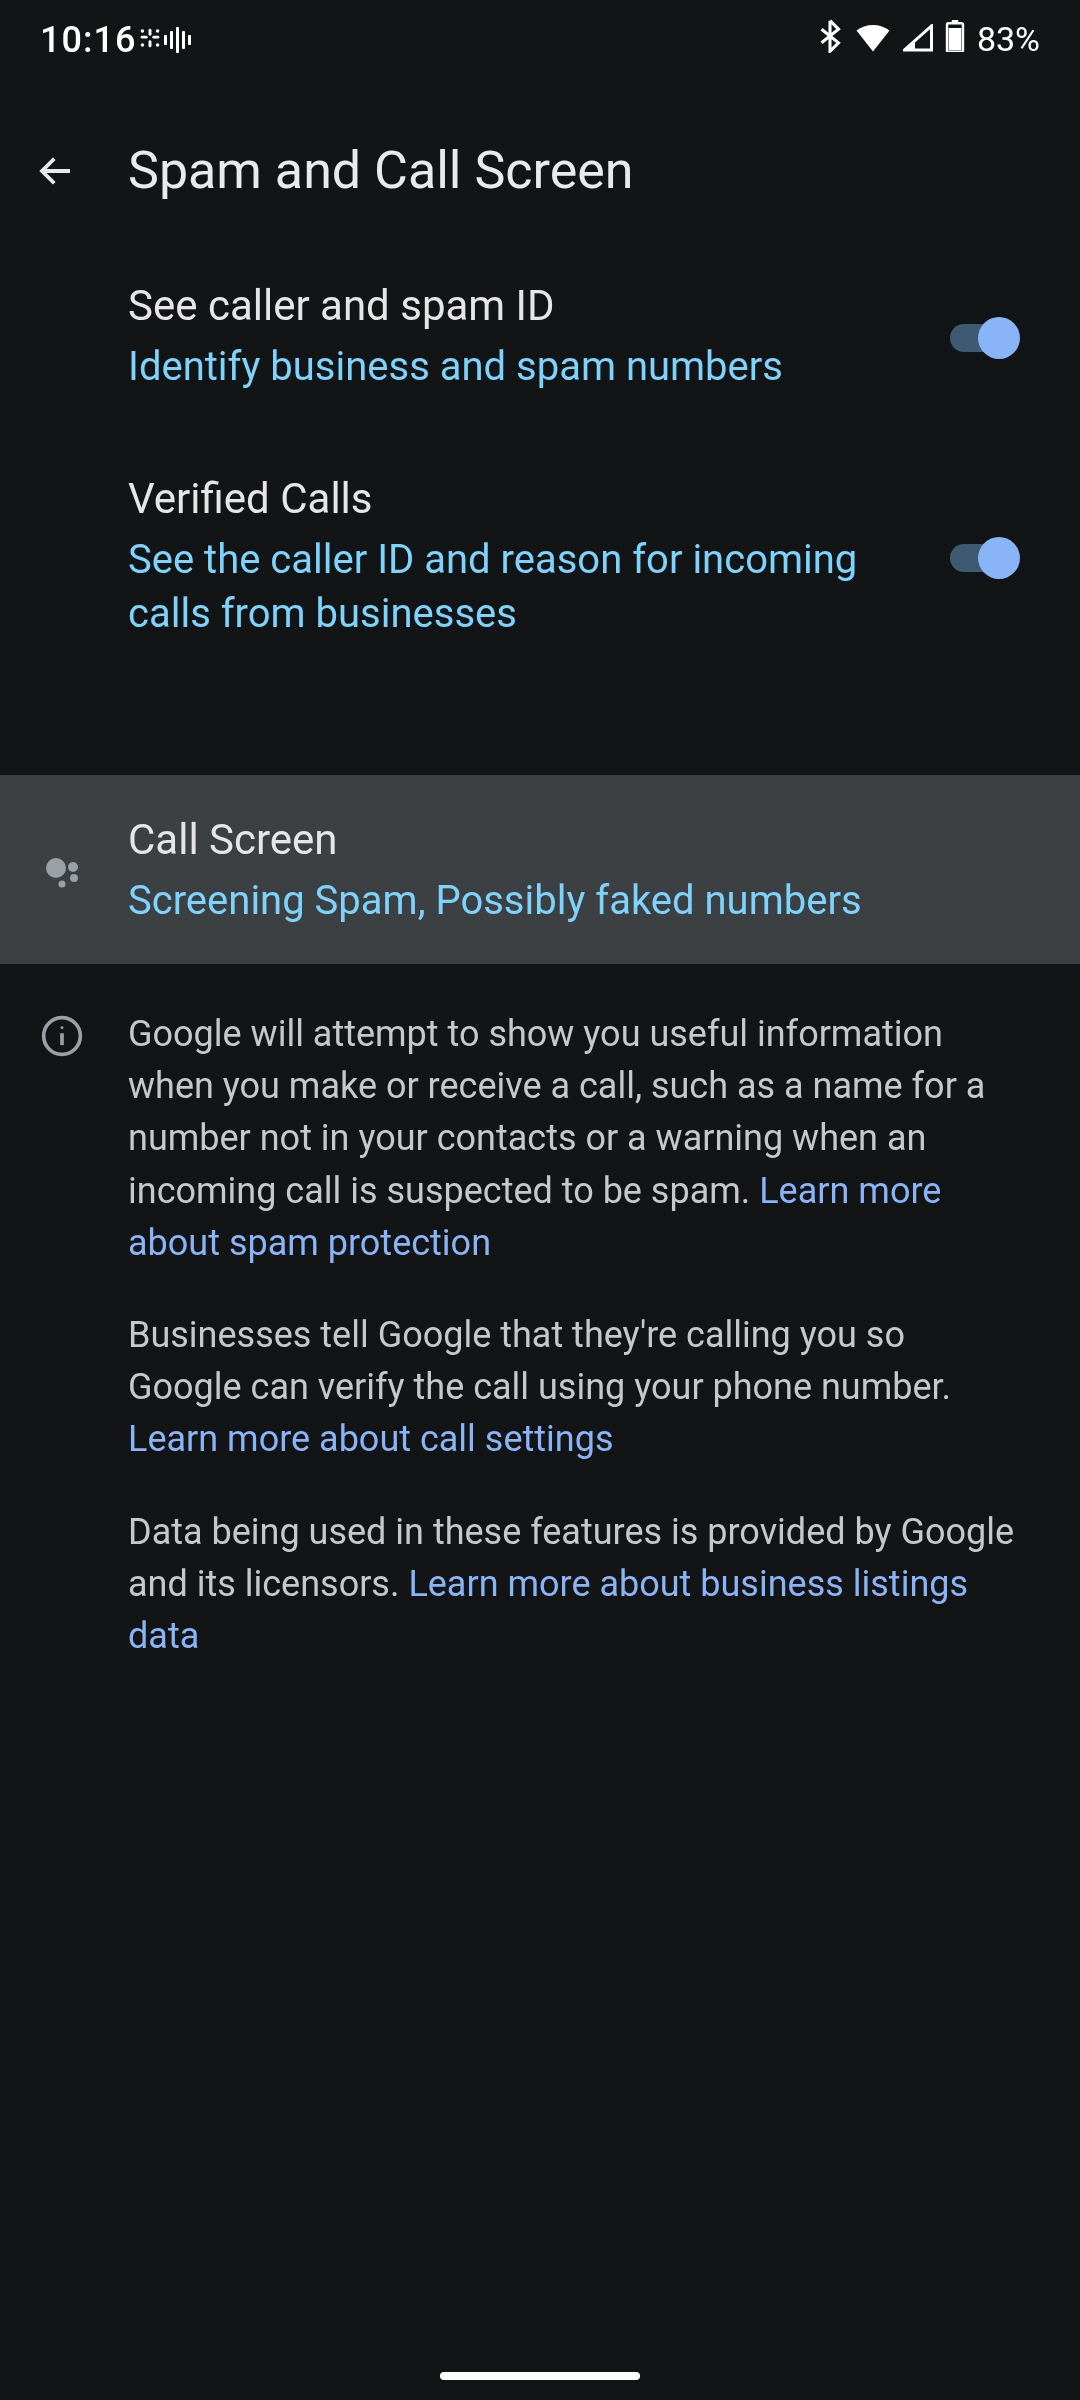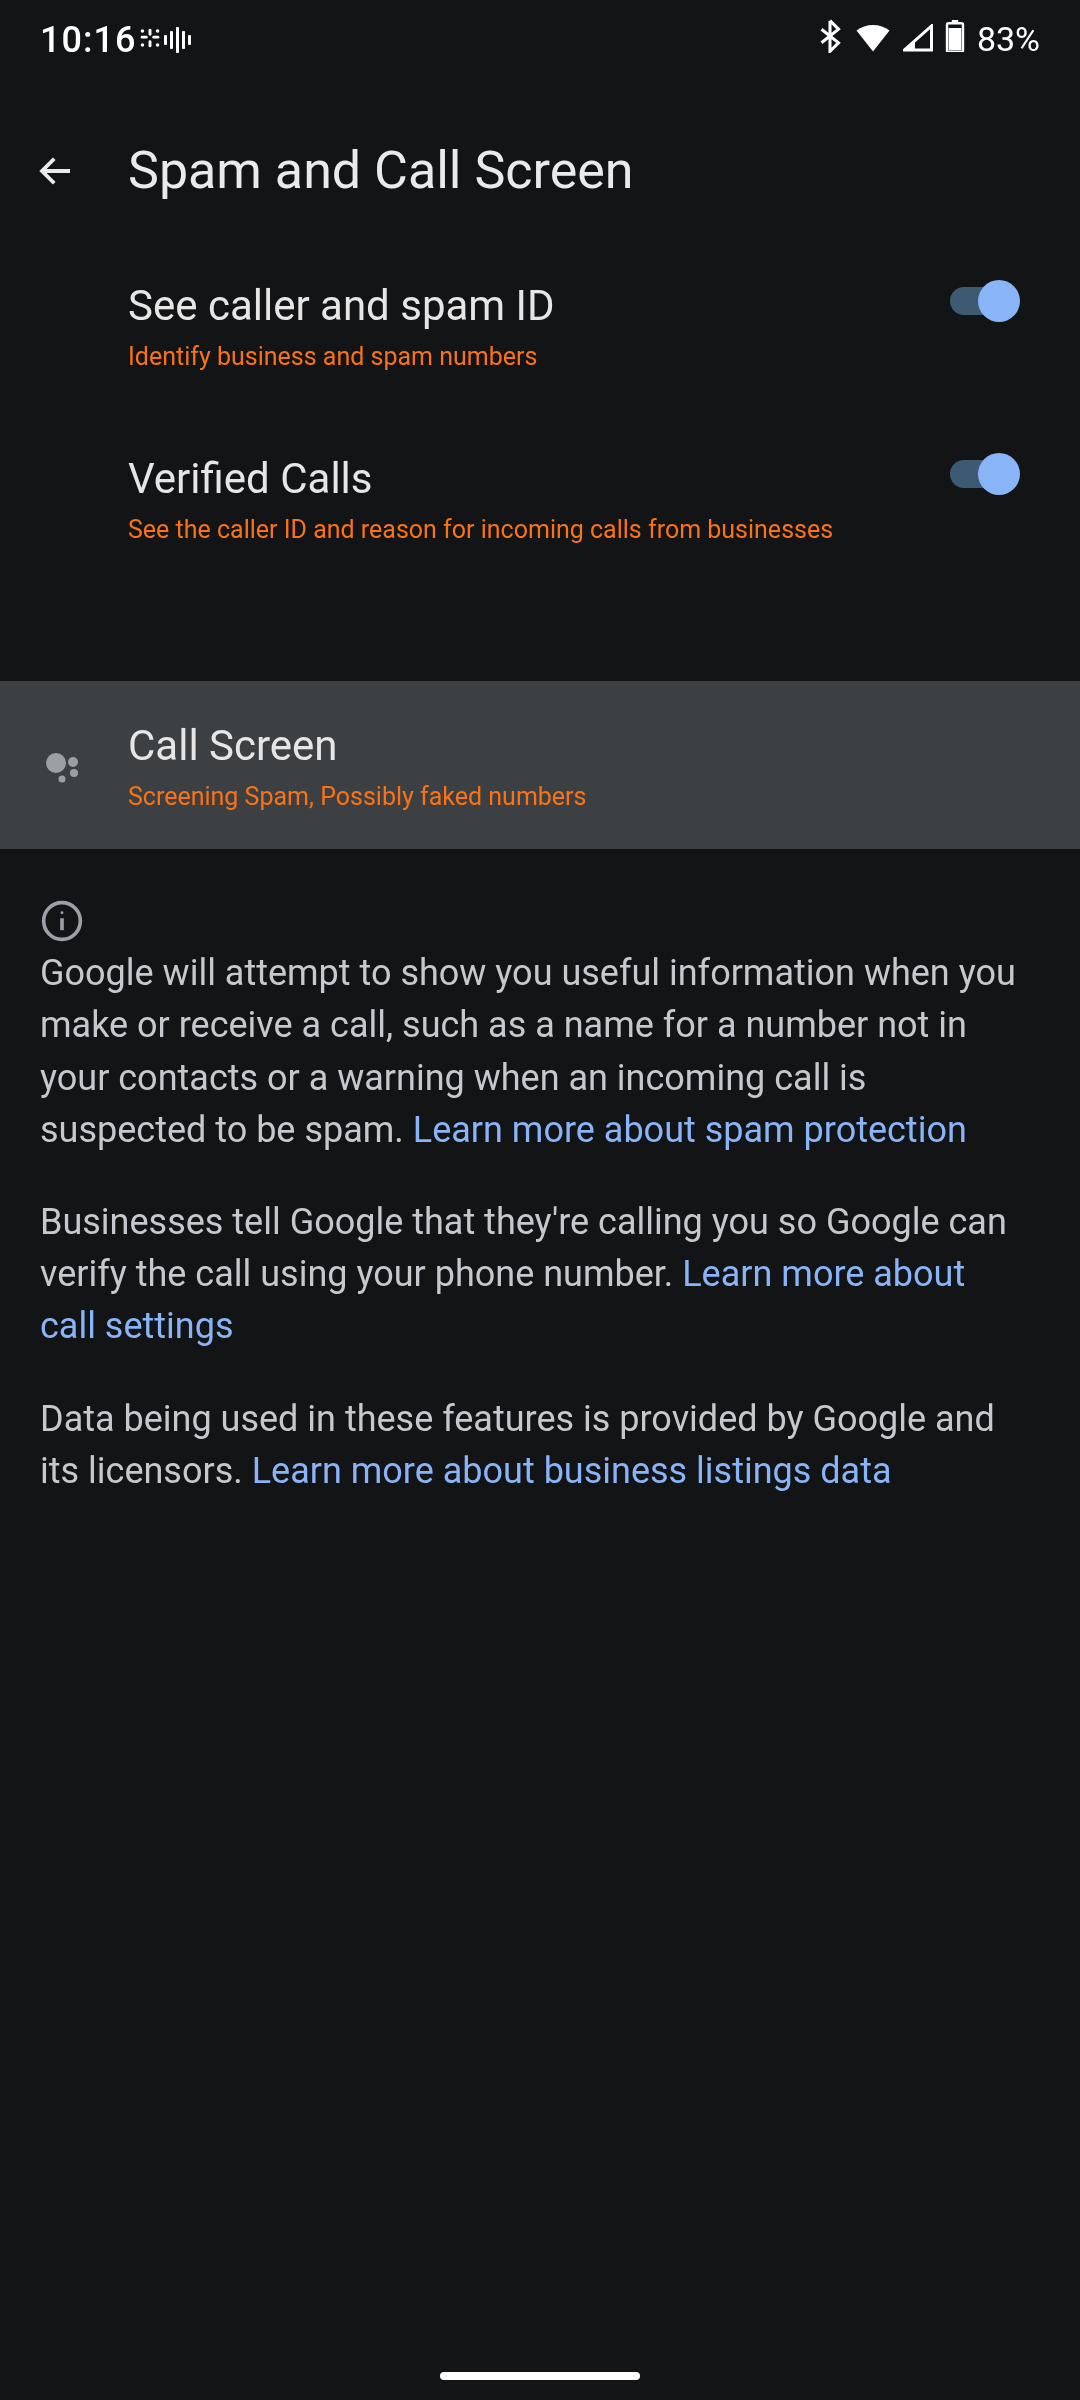--- a/index.html
+++ b/index.html
@@ -75,6 +75,7 @@
     }
     .setting-row {
       display: flex;
+      align-items: center;
       padding: 40px 60px 40px 128px;
       position: relative;
     }

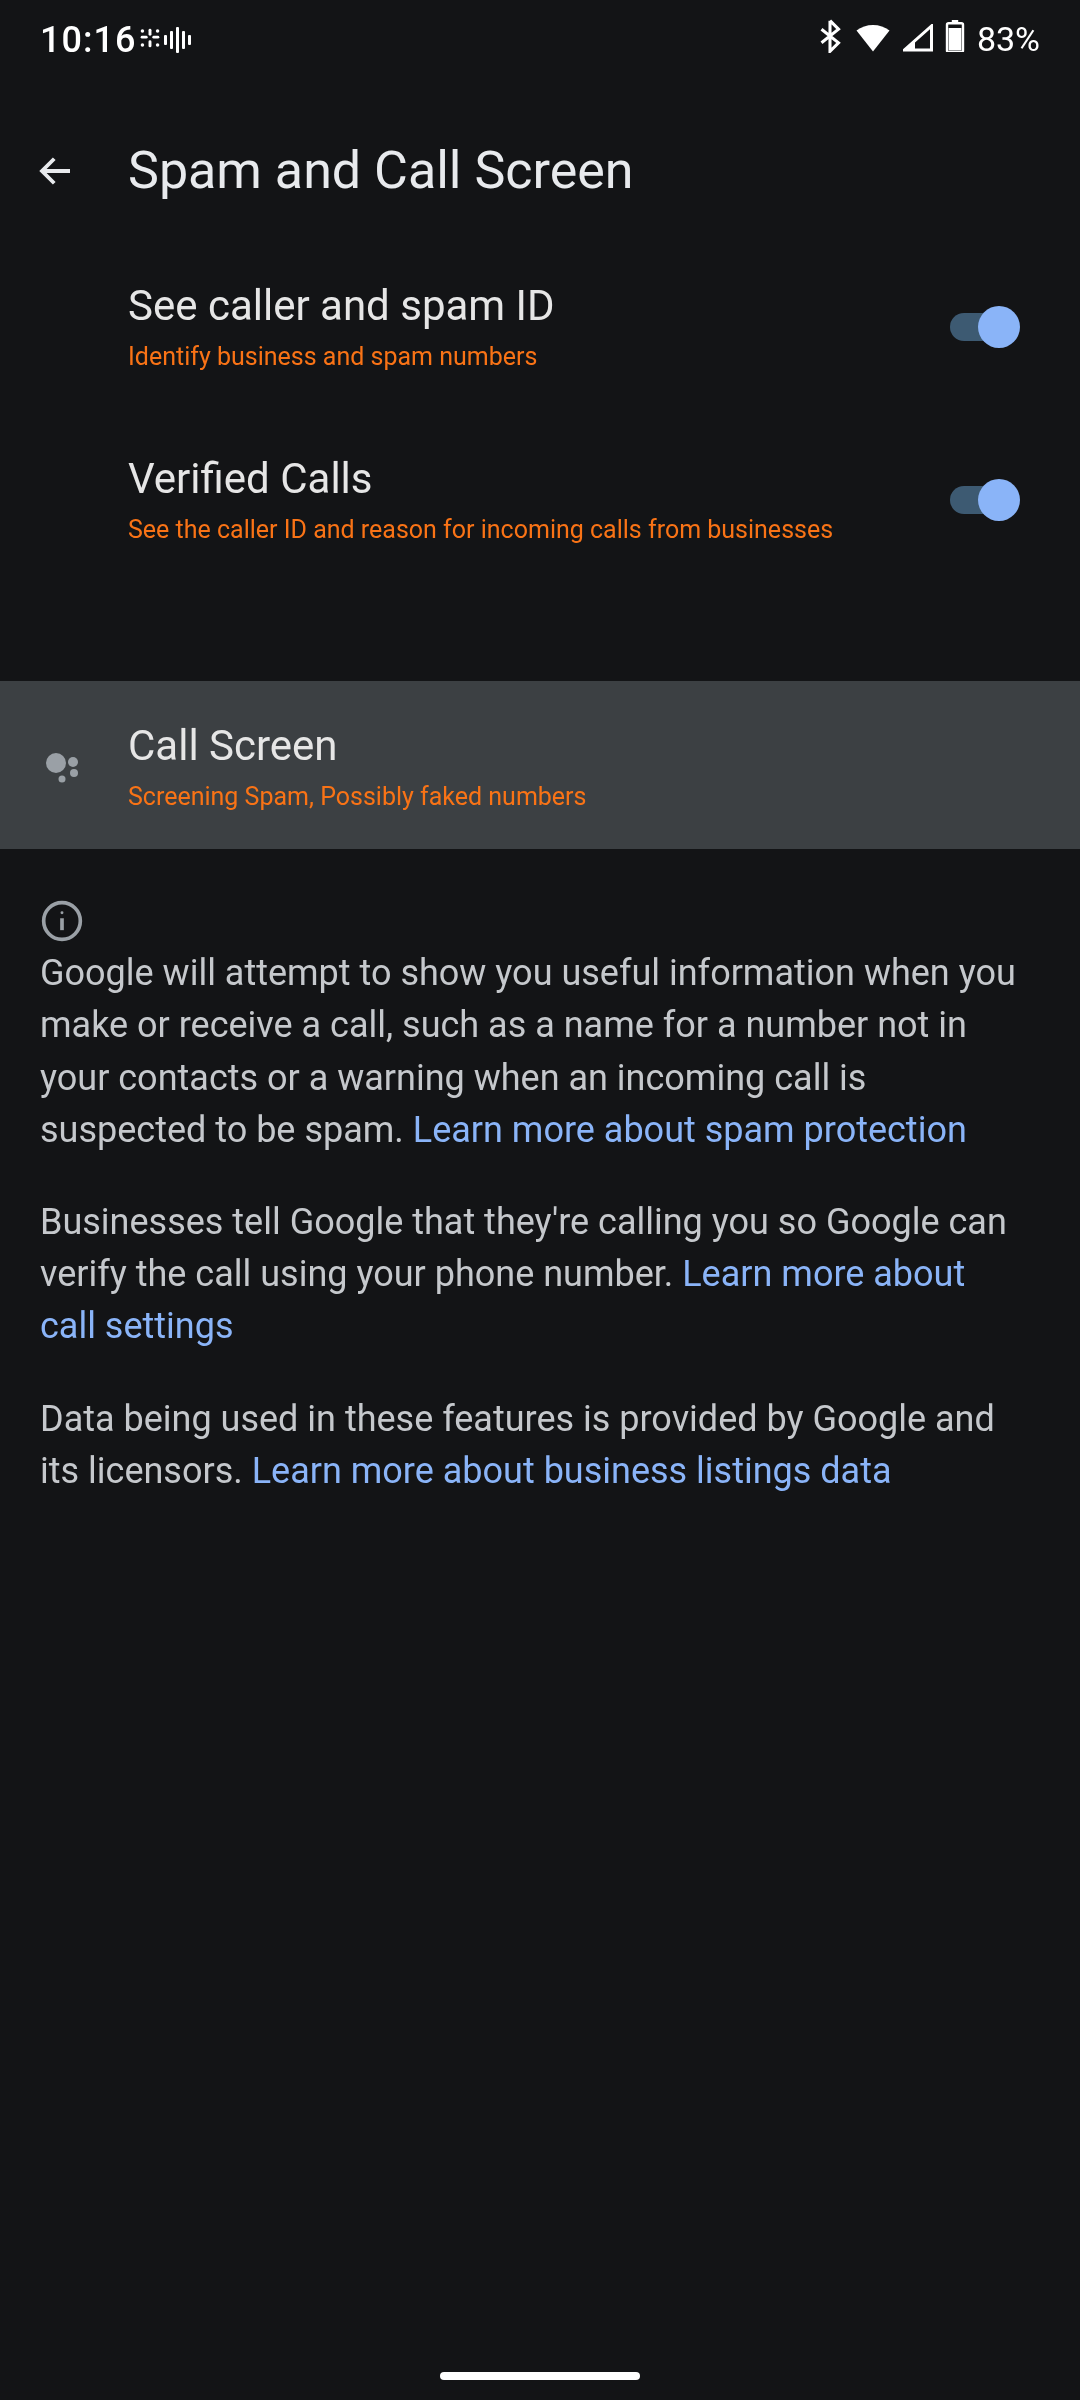--- a/index.html
+++ b/index.html
@@ -90,8 +90,8 @@
       font-weight: 400;
     }
     .setting-subtitle {
-      font-size: 25px;
-      color: #f97316;
+      font-size: 40px;
+      color: #7dd3fc;
       line-height: 1.35;
     }
     .toggle {

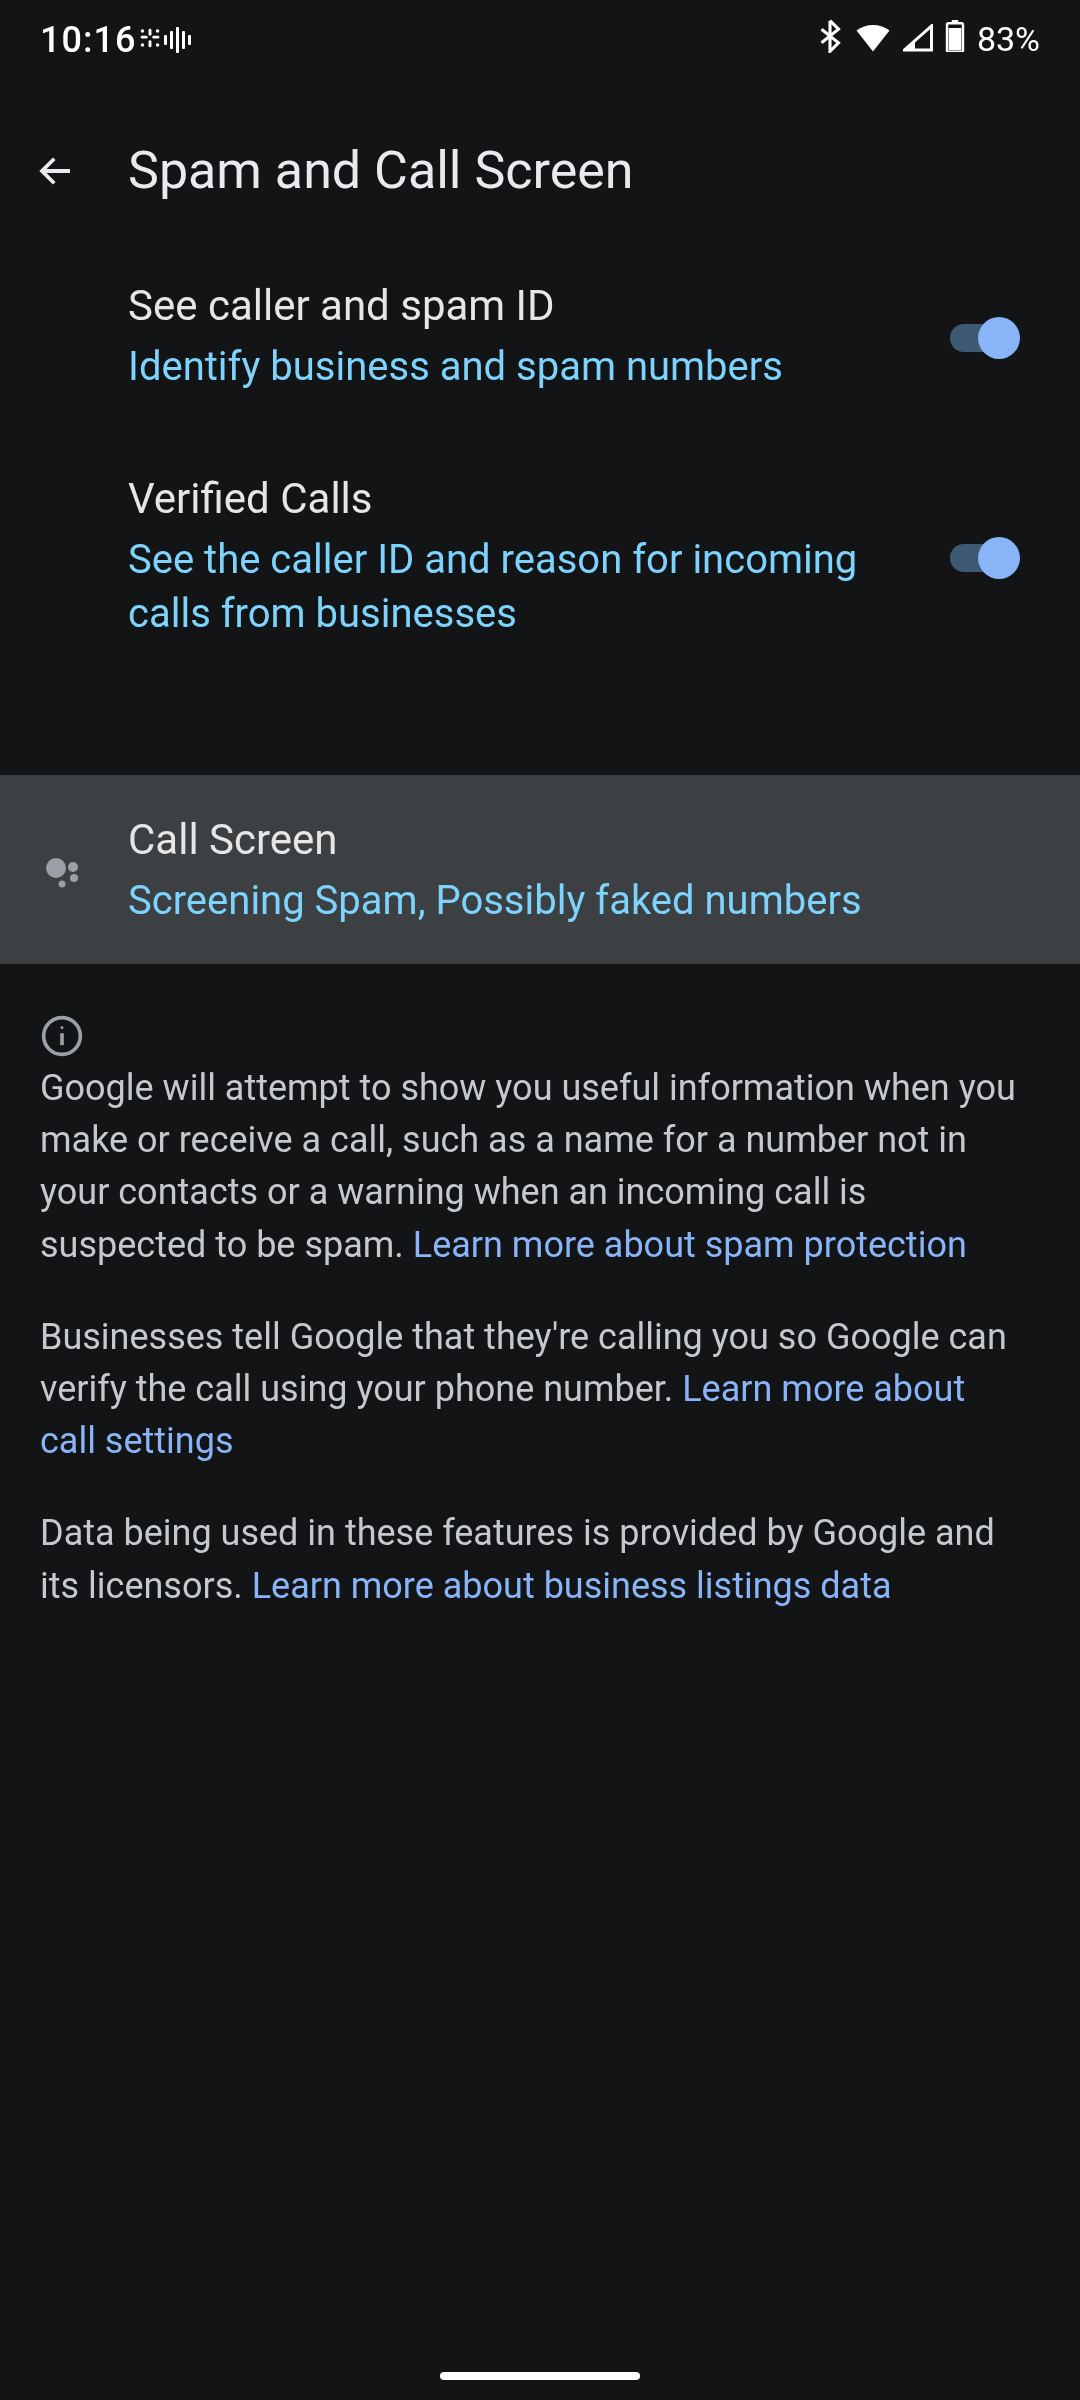--- a/index.html
+++ b/index.html
@@ -137,7 +137,6 @@
     .info-row {
       display: flex;
       padding: 40px 60px 40px 40px;
-      flex-direction: column;
     }
     .info-icon {
       width: 48px;

